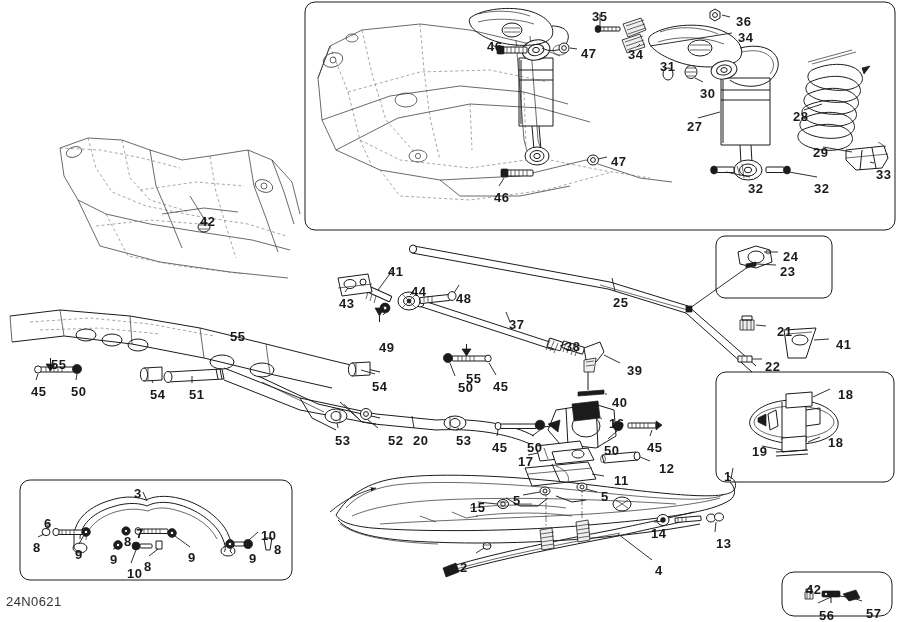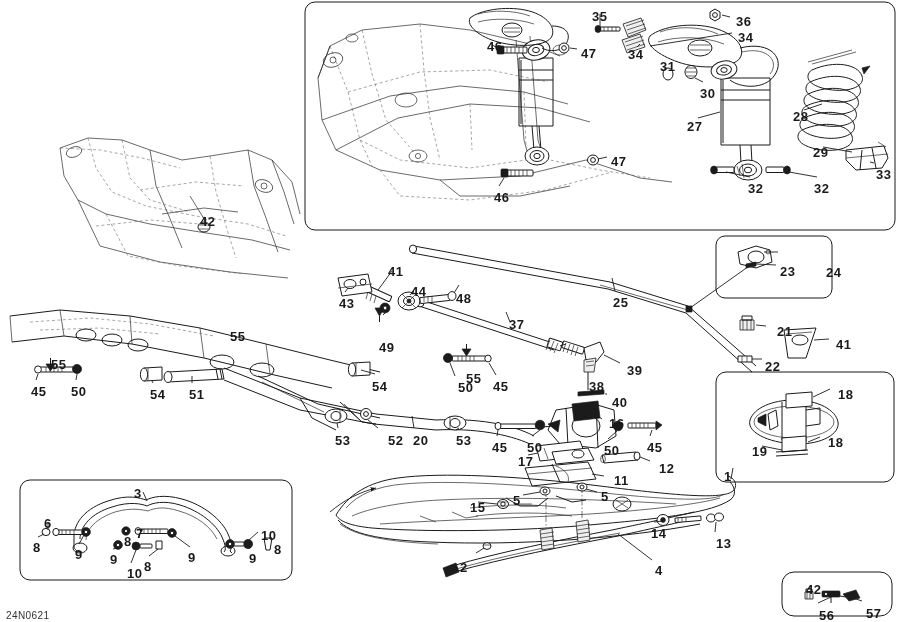--- a/index.html
+++ b/index.html
@@ -710,7 +710,7 @@
     <span class="callout" style="left:769px; top:325px;margin-left:8px;">21</span>
     <span class="callout" style="left:765px; top:360px;">22</span>
     <span class="callout" style="left:780px; top:265px;">23</span>
-    <span class="callout" style="left:783px; top:266px;margin-left:43px;">24</span>
+    <span class="callout" style="left:783px; top:250px;">24</span>
     <span class="callout" style="left:613px; top:296px;">25</span>
     <span class="callout" style="left:836px; top:338px;">41</span>
     <span class="callout" style="left:687px; top:120px;">27</span>

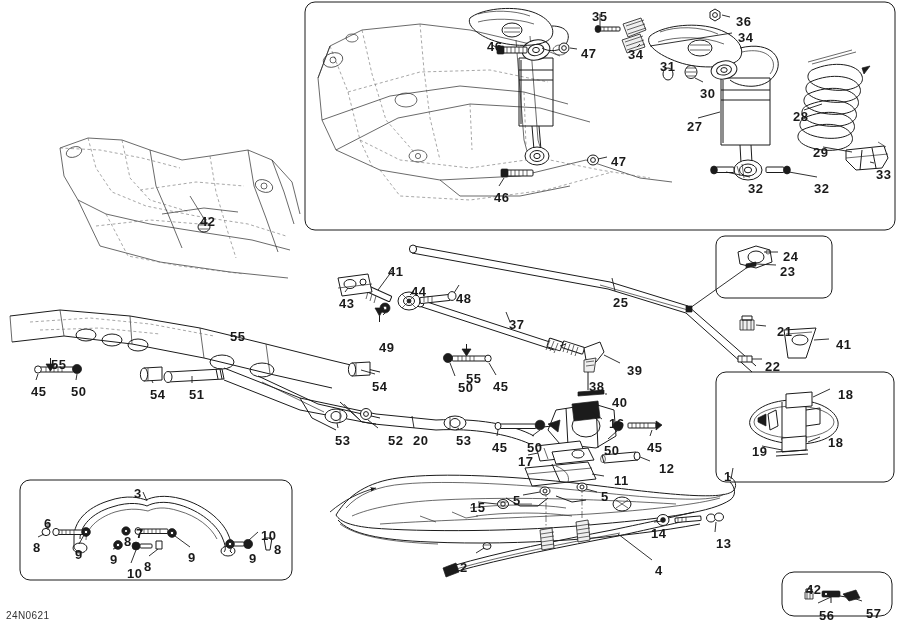--- a/index.html
+++ b/index.html
@@ -726,7 +726,7 @@
     <span class="callout" style="left:592px; top:10px;">35</span>
     <span class="callout" style="left:736px; top:15px;">36</span>
     <span class="callout" style="left:509px; top:318px;">37</span>
-    <span class="callout" style="left:589px; top:340px;margin-top:40px;">38</span>
+    <span class="callout" style="left:565px; top:340px;">38</span>
     <span class="callout" style="left:627px; top:364px;">39</span>
     <span class="callout" style="left:612px; top:396px;">40</span>
     <span class="callout" style="left:388px; top:265px;">41</span>

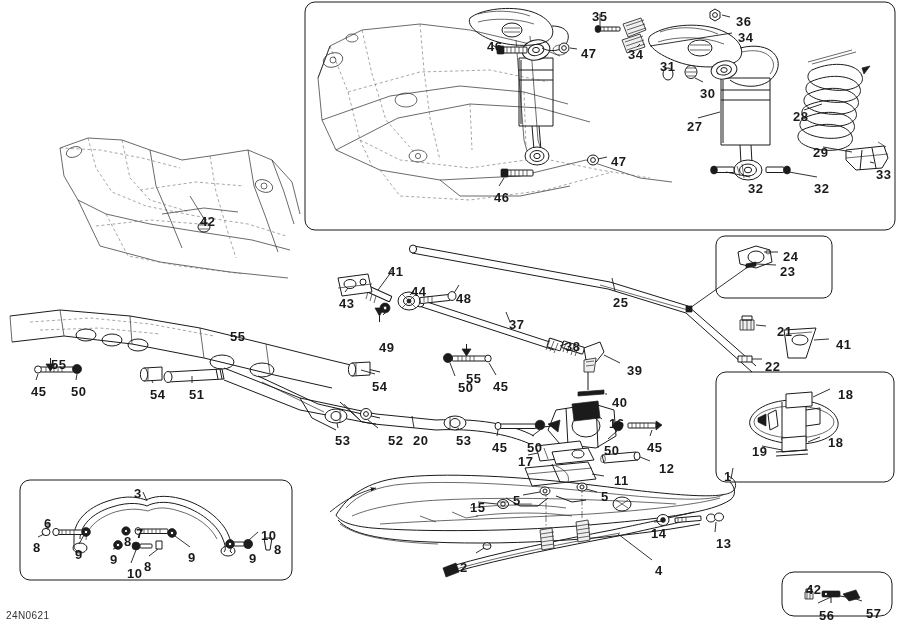--- a/index.html
+++ b/index.html
@@ -35,9 +35,9 @@
   .footer-code {
     position: absolute;
     left: 6px;
-    top: 610px;
+    top: 594px;
     font-family: "Liberation Sans", sans-serif;
-    font-size: 10px;
+    font-size: 13px;
     color: #333;
     letter-spacing: 0.4px;
   }

